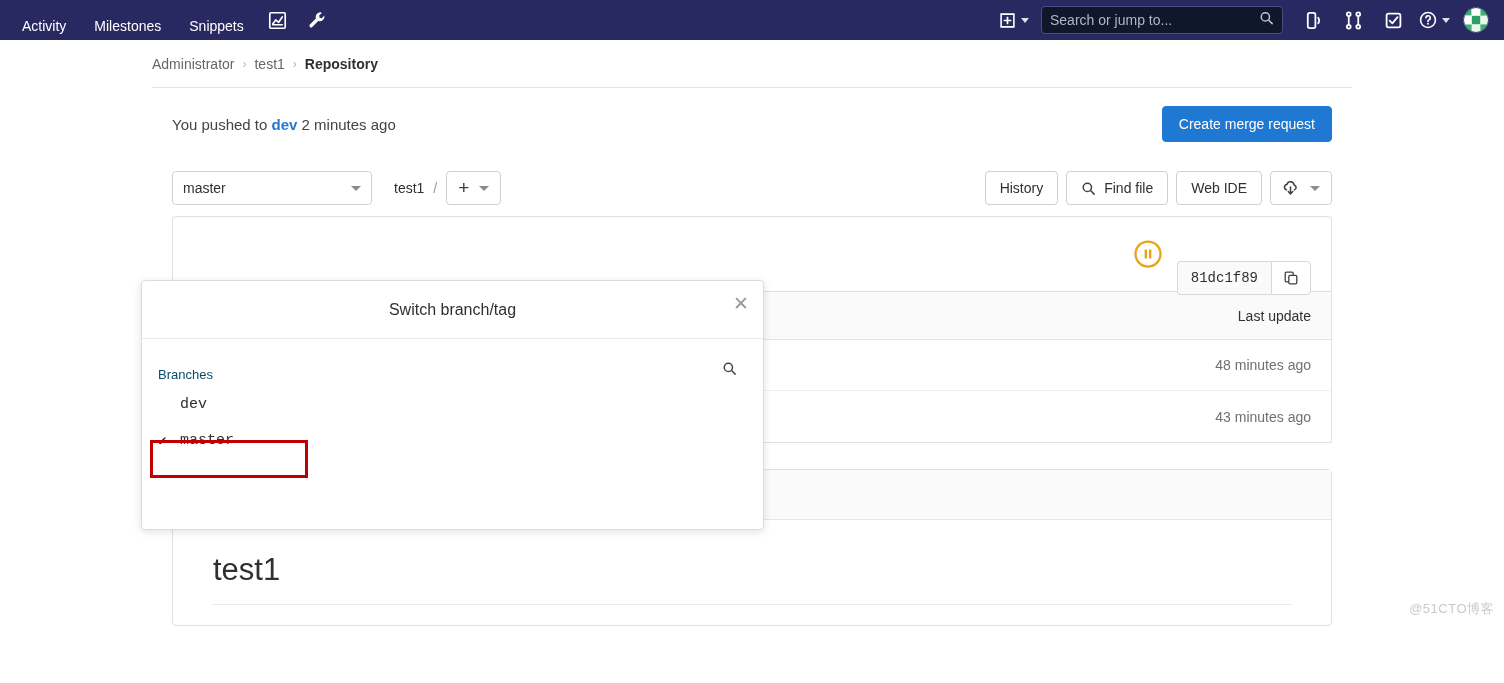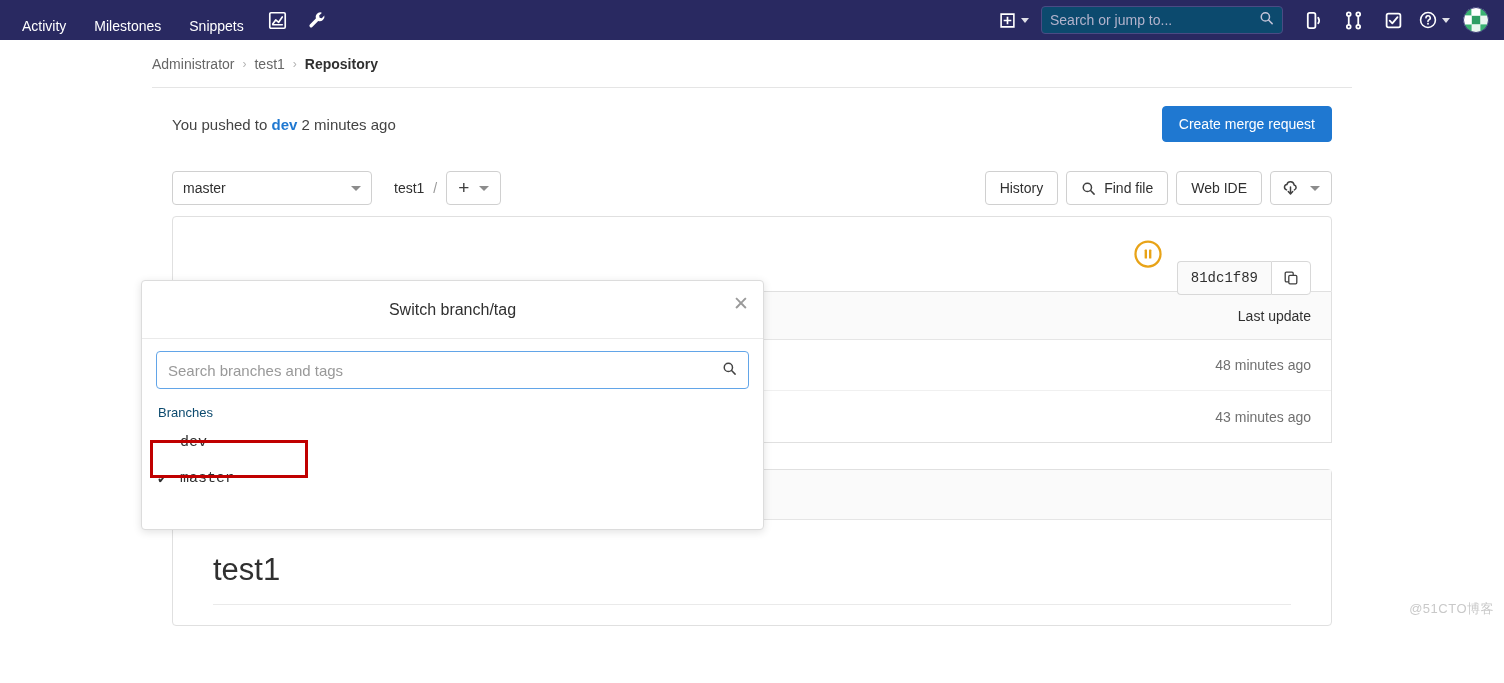--- a/index.html
+++ b/index.html
@@ -44,7 +44,7 @@
   }
   .search-box {
     width: 242px; height: 28px; margin: 0 10px 0 6px;
-    background: #0c4a6e; border: 1px solid #4b4b84; border-radius: 4px;
+    background: #0f172a; border: 1px solid #4b4b84; border-radius: 4px;
     display: flex; align-items: center; padding: 0 8px;
     position: relative; cursor: text;
   }

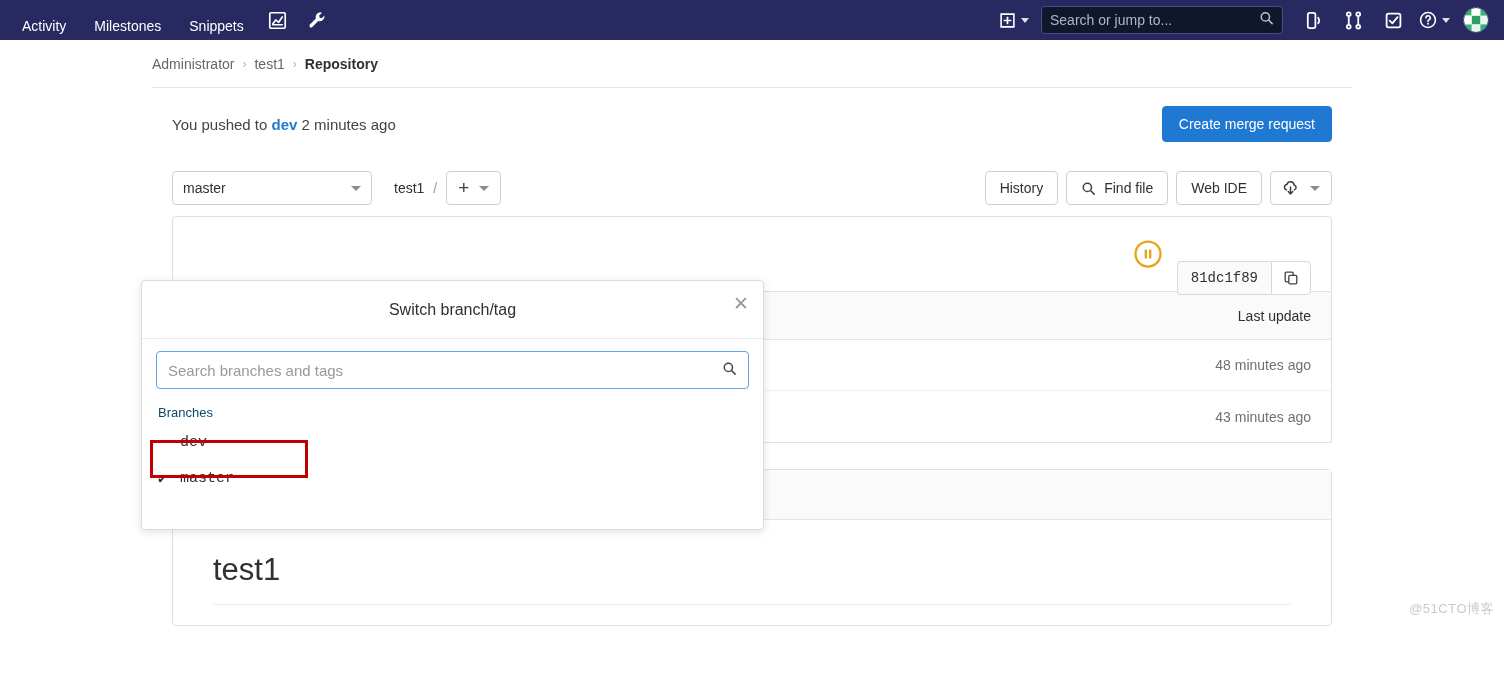--- a/index.html
+++ b/index.html
@@ -416,7 +416,6 @@
       <button class="dd-close">✕</button>
     </div>
     <div class="dd-search-wrap">
-      <input class="dd-search" type="text" placeholder="Search branches and tags" style="">
       <span class="dd-search-icon">
         <svg width="15" height="15" viewBox="0 0 16 16" fill="none" stroke="#444" stroke-width="1.6">
           <circle cx="6.8" cy="6.8" r="4.4"></circle>

